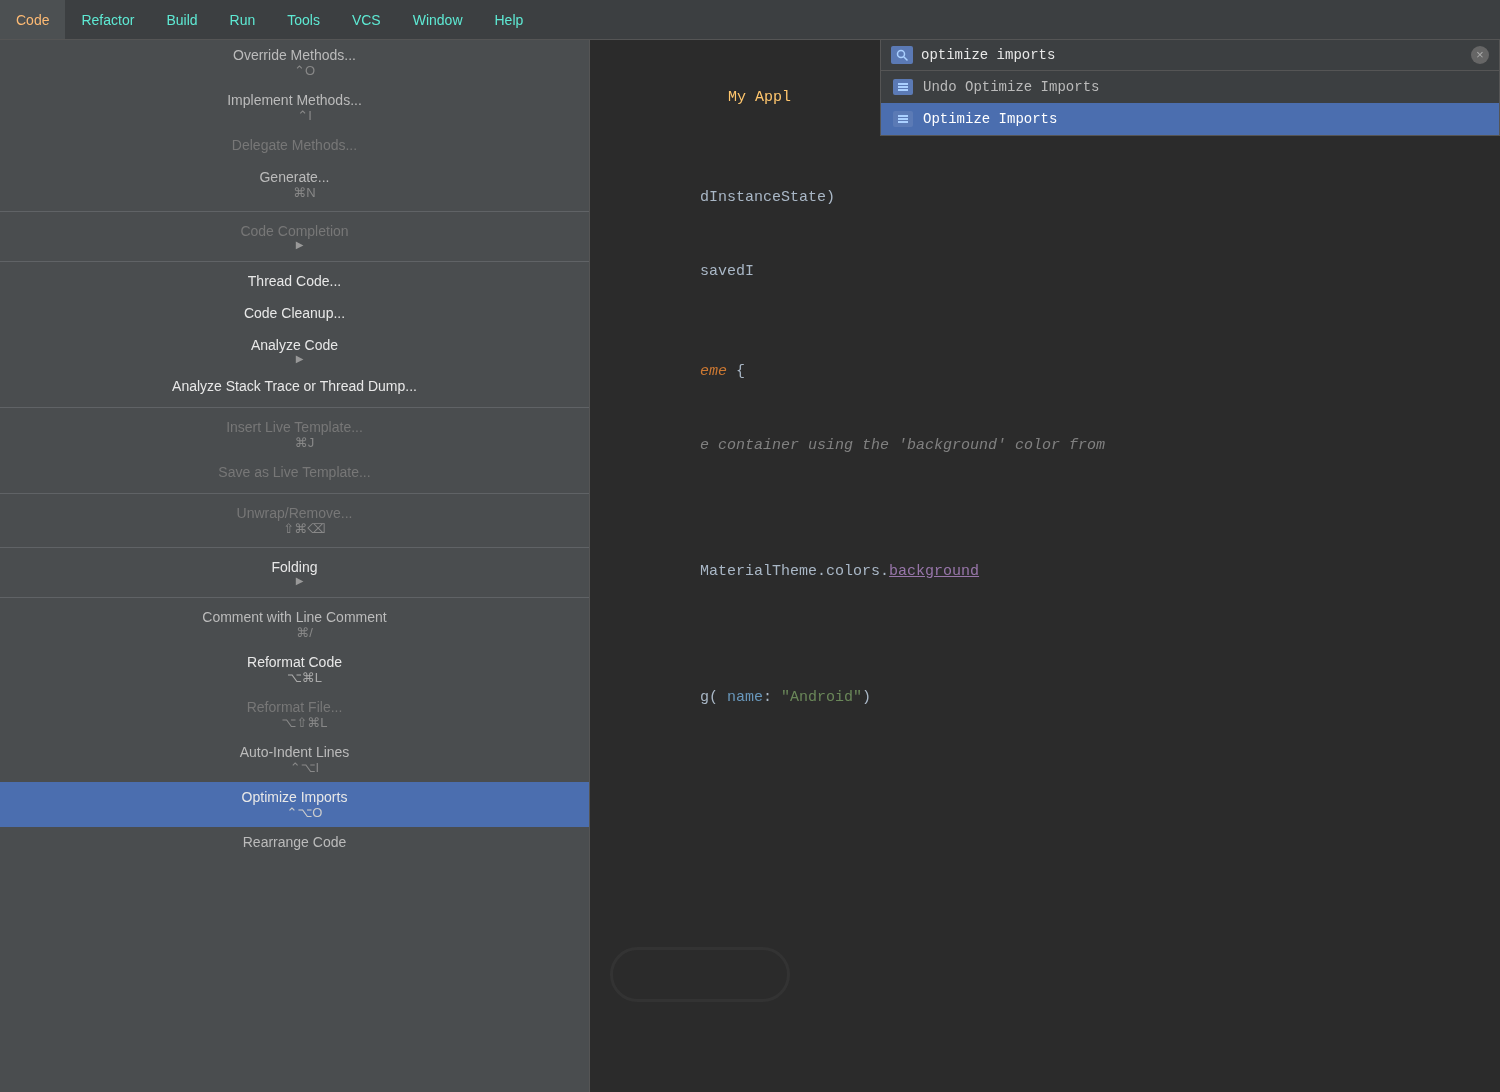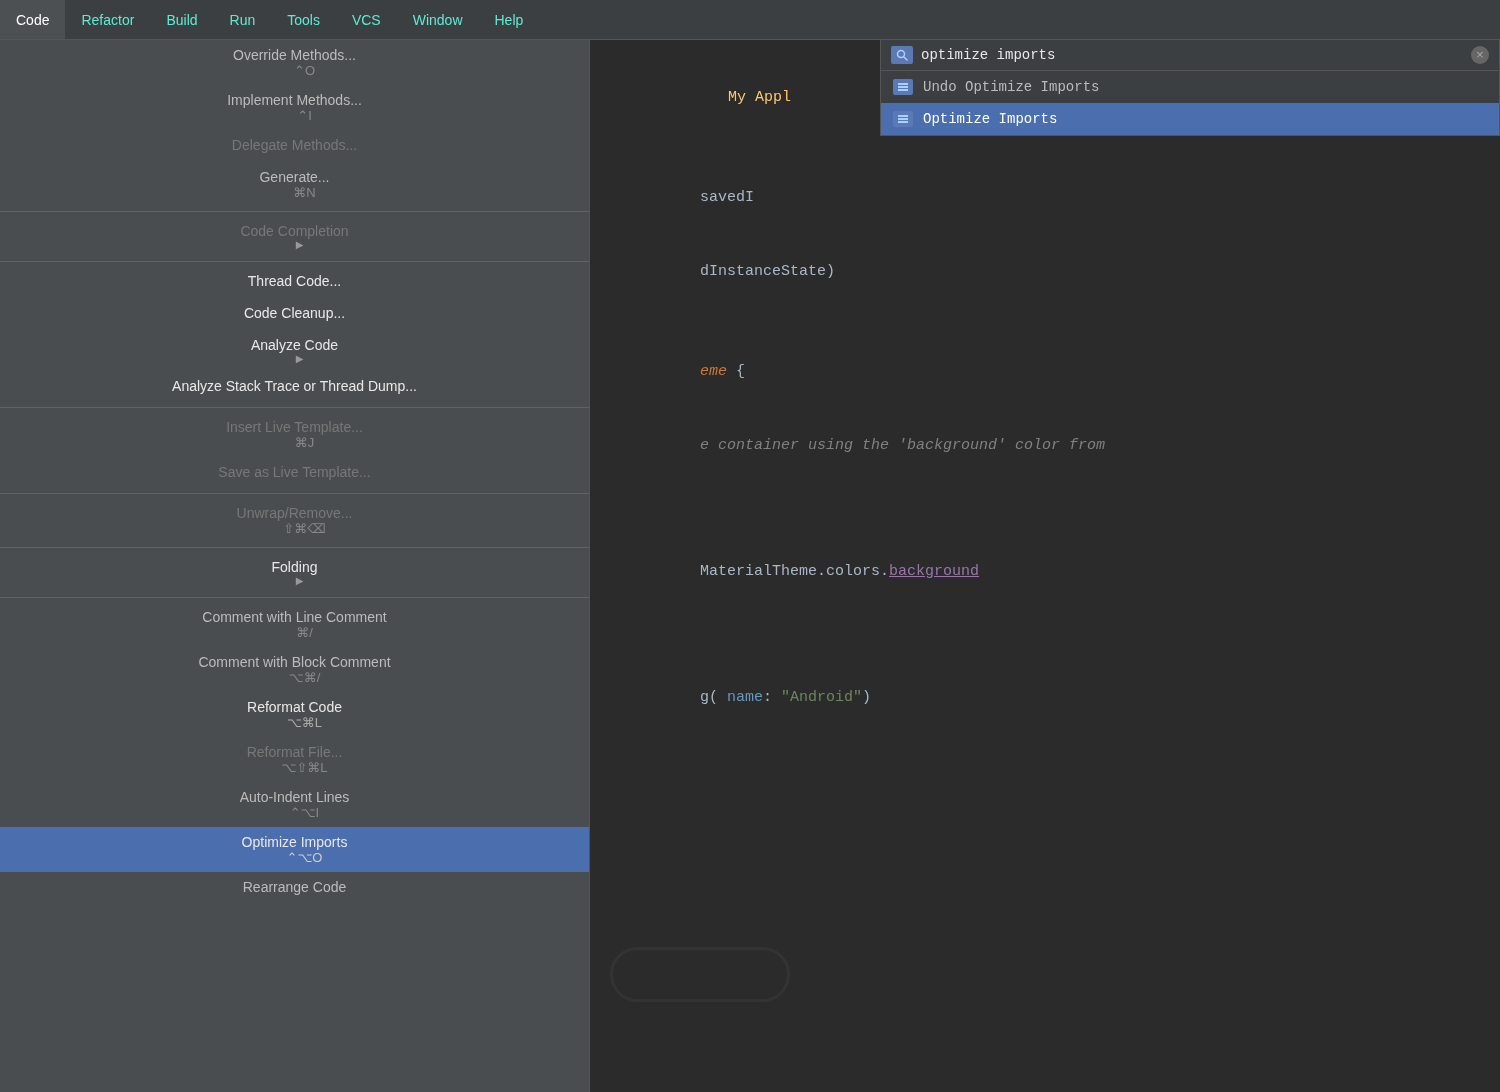--- a/index.html
+++ b/index.html
@@ -34,7 +34,7 @@
 
     .menu-item.active {
       background: #4c5052;
-      color: #ffffff;
+      color: #fdba74;
     }
 
     

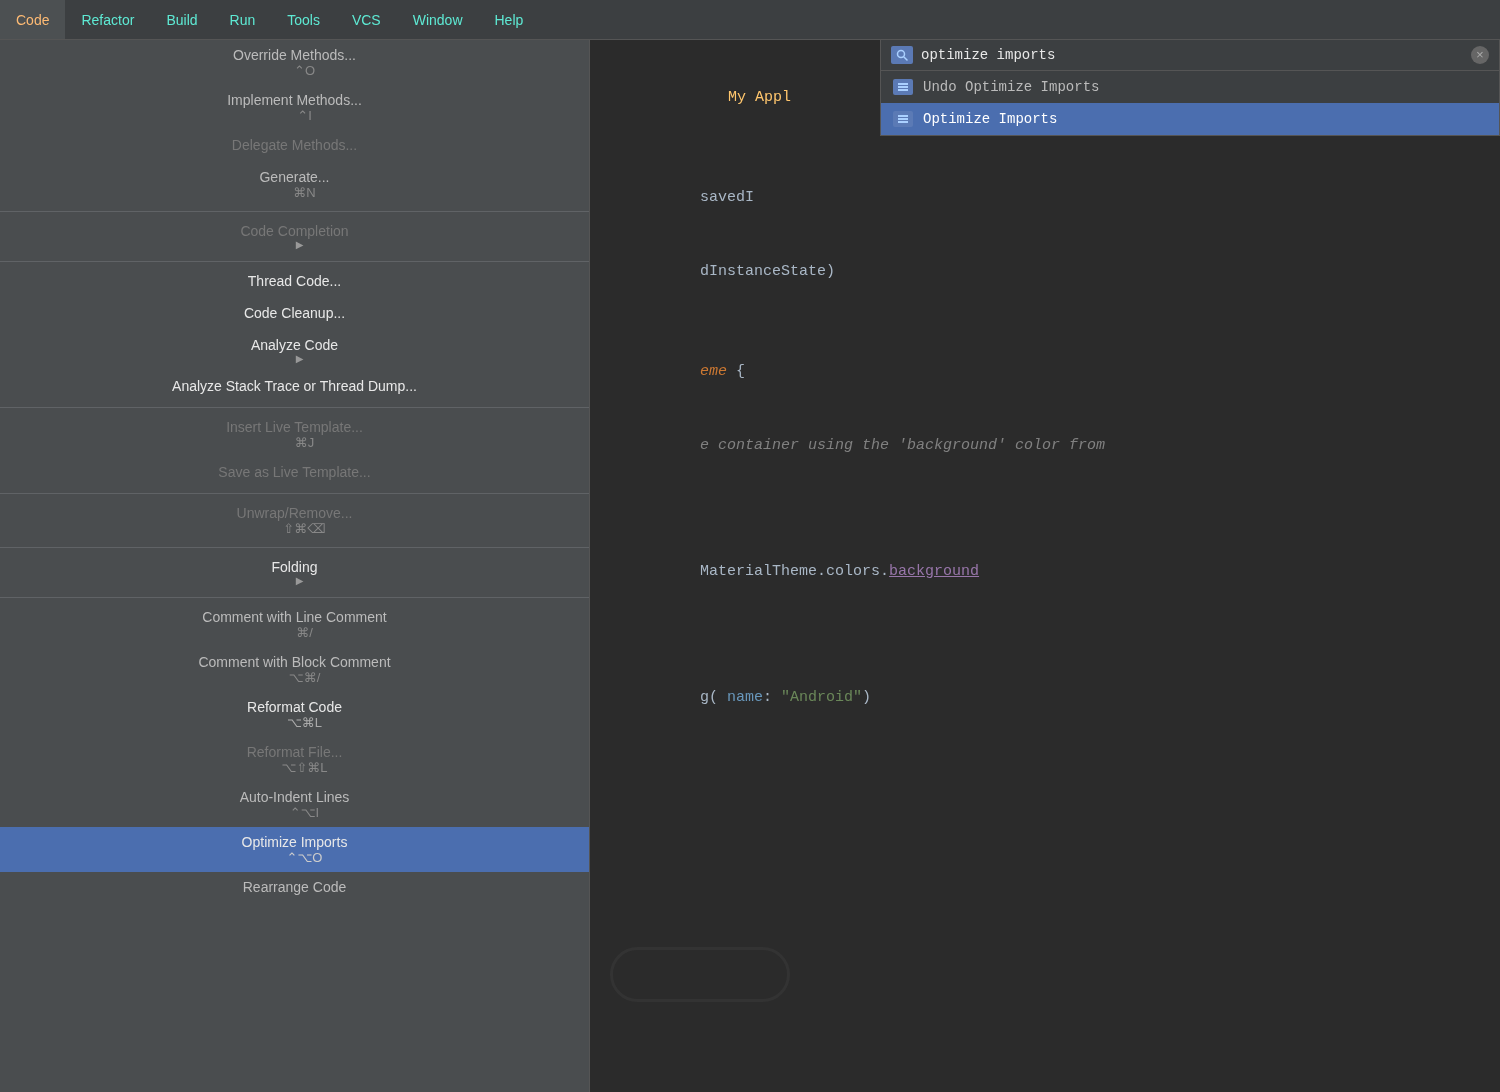--- a/index.html
+++ b/index.html
@@ -417,11 +417,11 @@
       </div>
       <div class="code-line">&nbsp;</div>
       <div class="code-line">
+        <span class="plain">  dInstanceState)</span>
+      </div>
+      <div class="code-line">
         <span class="plain">  savedI</span>
       </div>
-      <div class="code-line">
-        <span class="plain">  dInstanceState)</span>
-      </div>
       <div class="code-line">&nbsp;</div>
       <div class="code-line">
         <span class="kw">  </span><span class="fn-name" style="font-style:italic; color:#cc7832;margin-top:8px;">eme</span><span class="plain"> {</span>

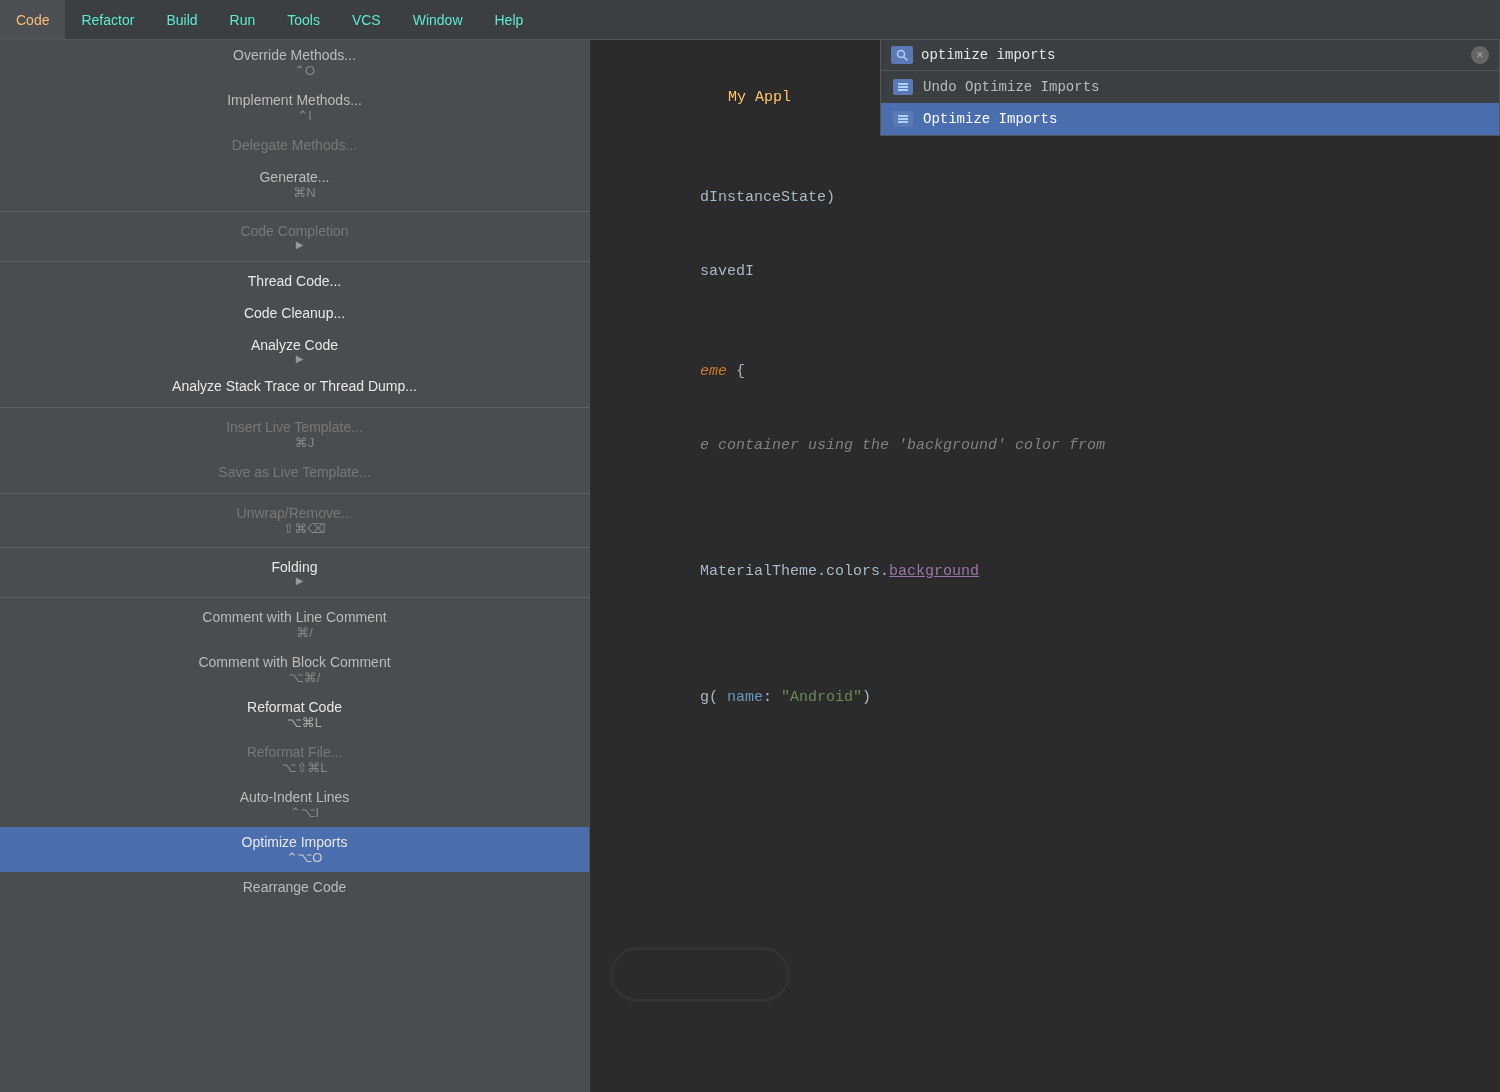--- a/index.html
+++ b/index.html
@@ -353,10 +353,6 @@
       <span class="shortcut">⌘/</span>
     </div>
 
-    <div class="dropdown-item">
-      <span class="label">Comment with Block Comment</span>
-      <span class="shortcut">⌥⌘/</span>
-    </div>
 
     <div class="dropdown-item bold">
       <span class="label">Reformat Code</span>

